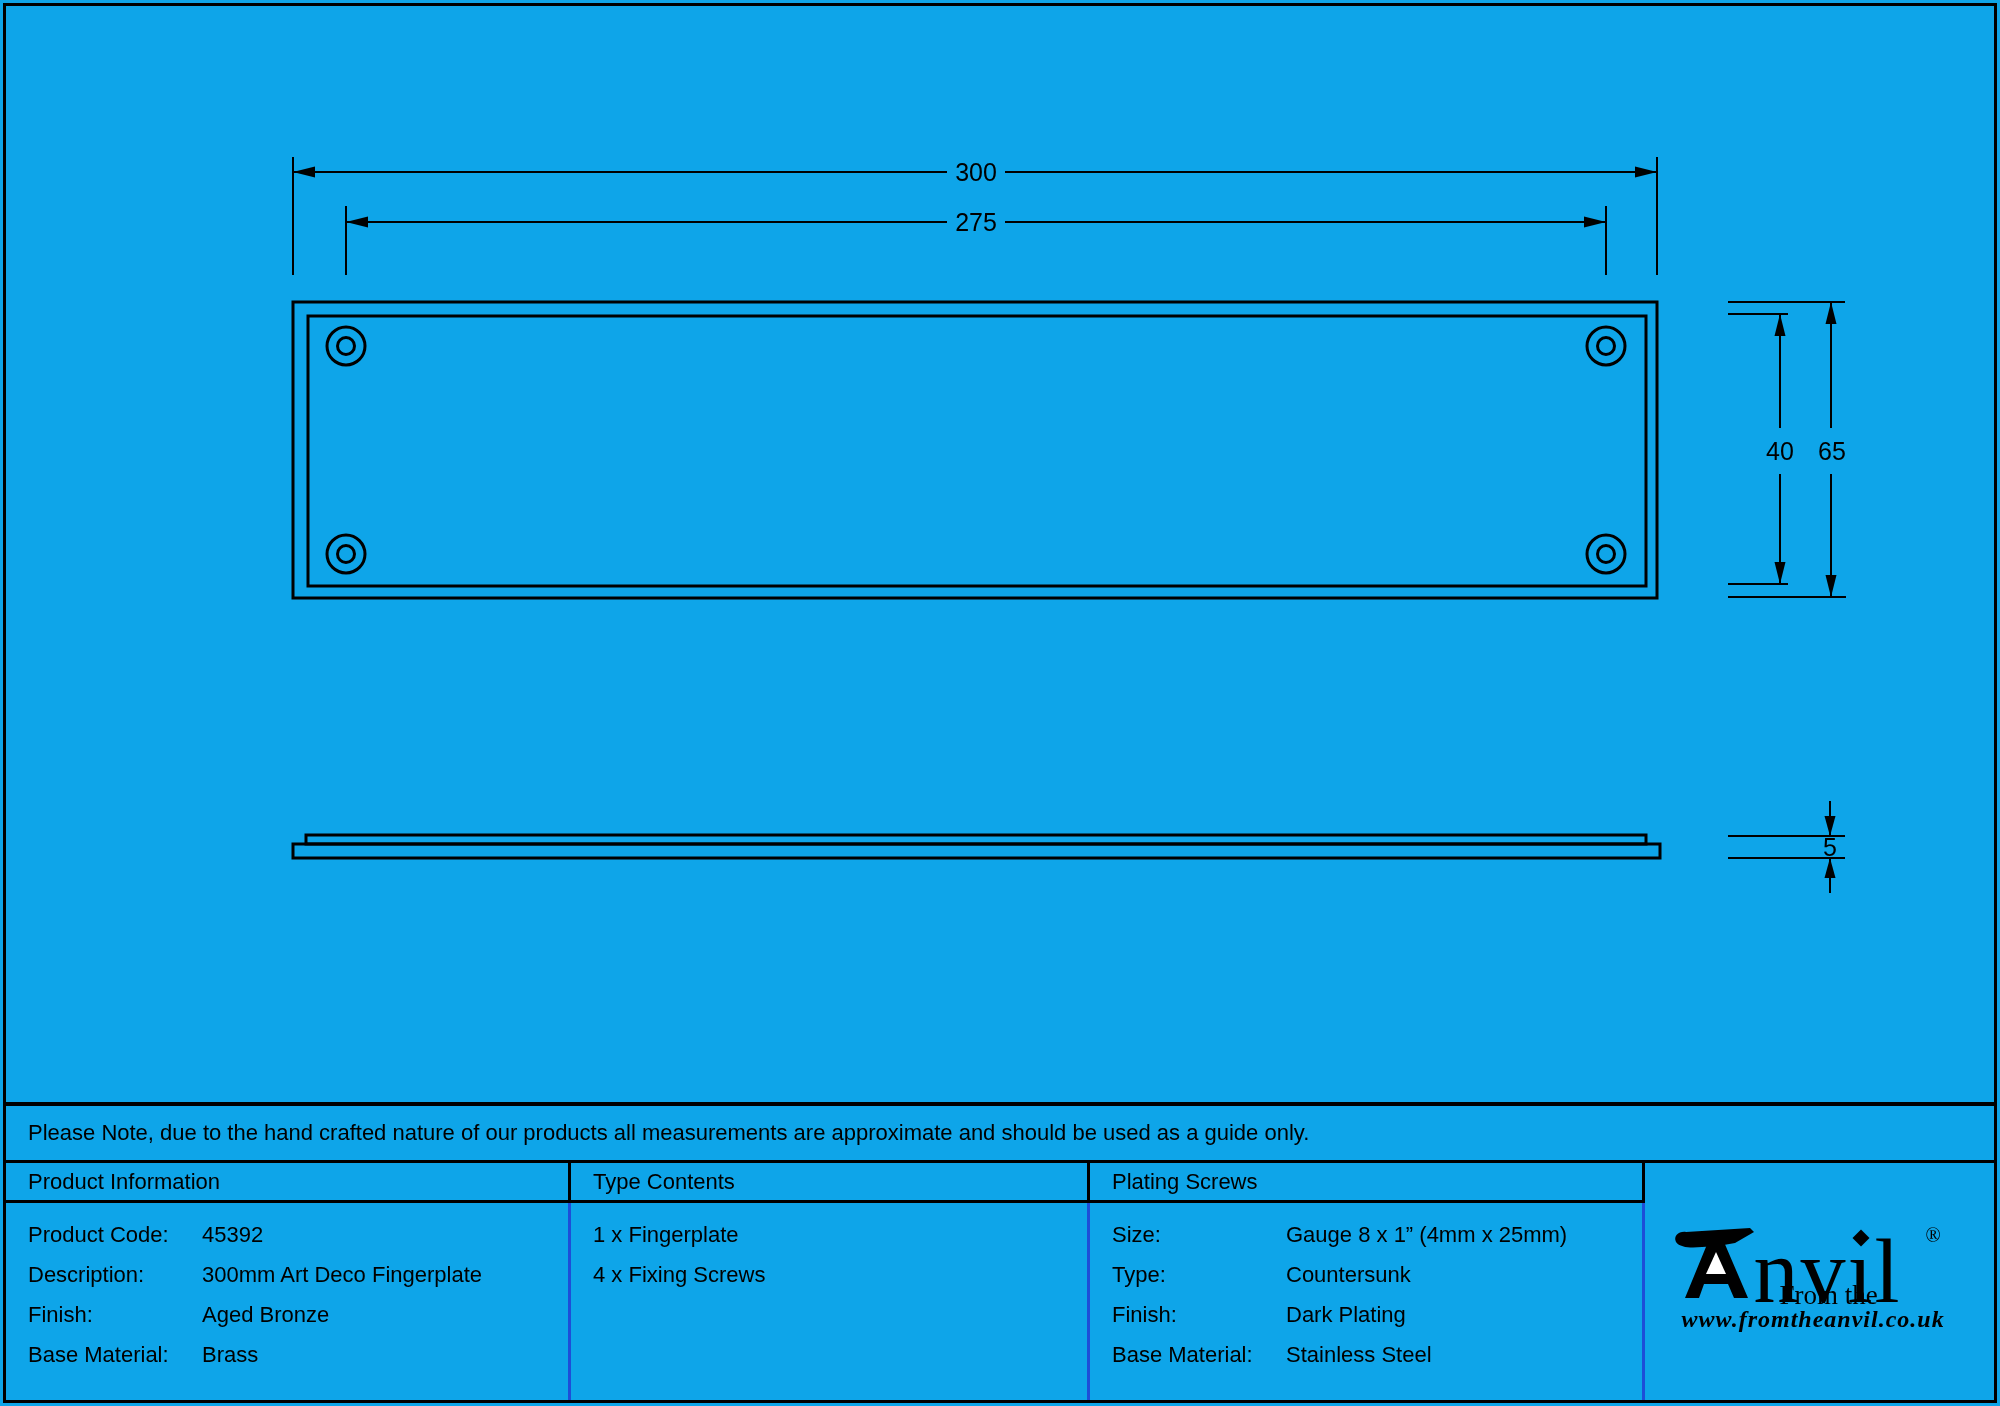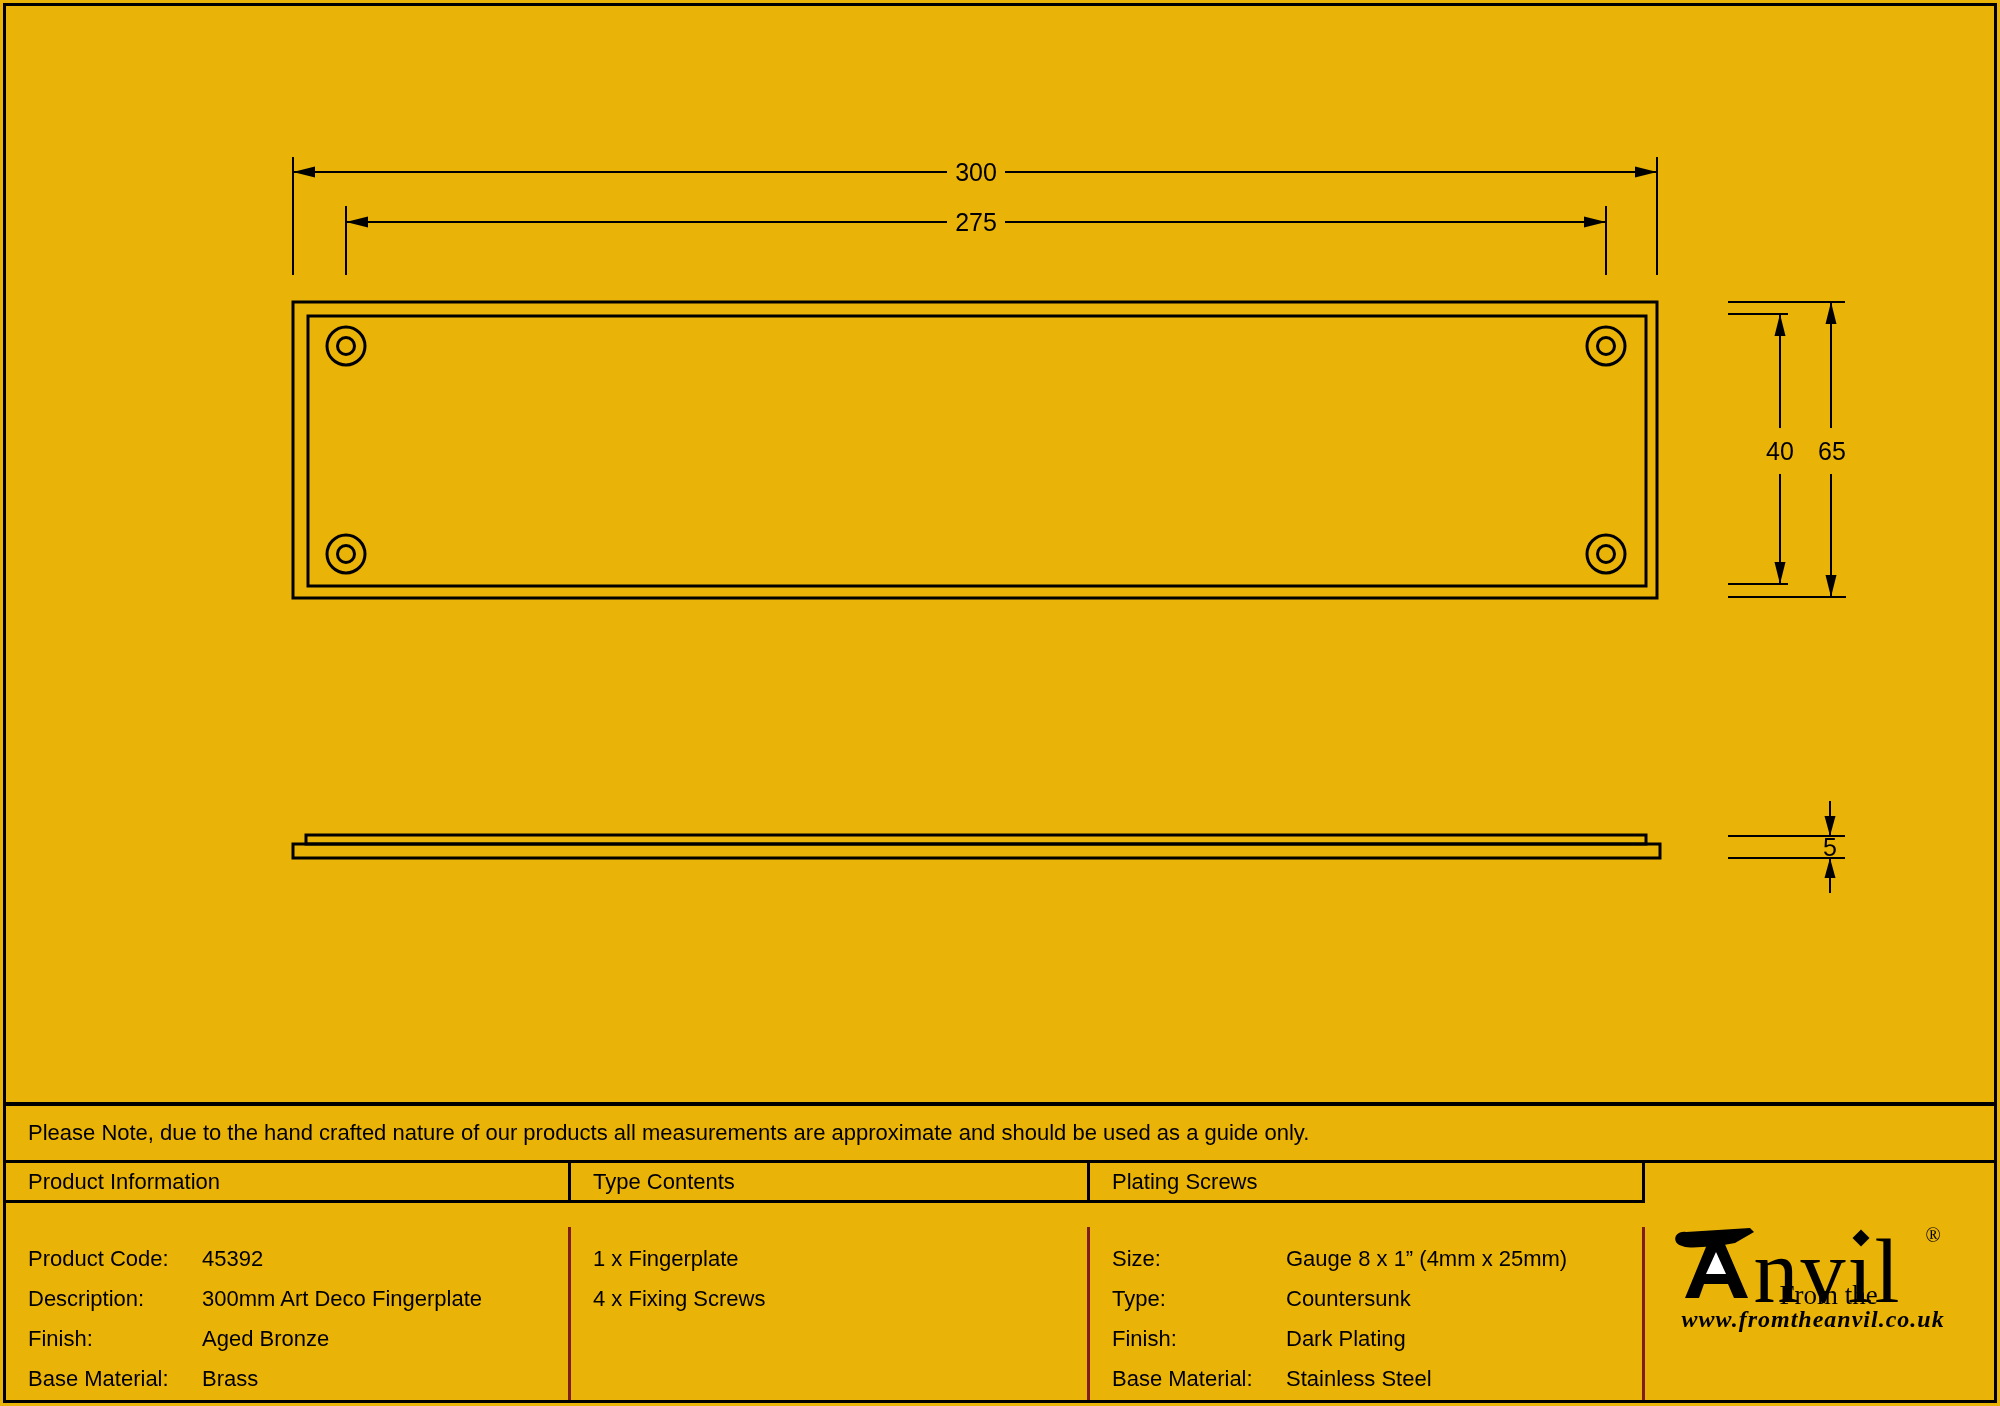--- a/index.html
+++ b/index.html
@@ -6,7 +6,7 @@
   .sheet{
     position:relative;
     width:2000px;height:1406px;
-    background:#eab308;
+    background:#0ea5e9;
     font-family:"Liberation Sans","DejaVu Sans",sans-serif;
     color:#000;
     overflow:hidden;

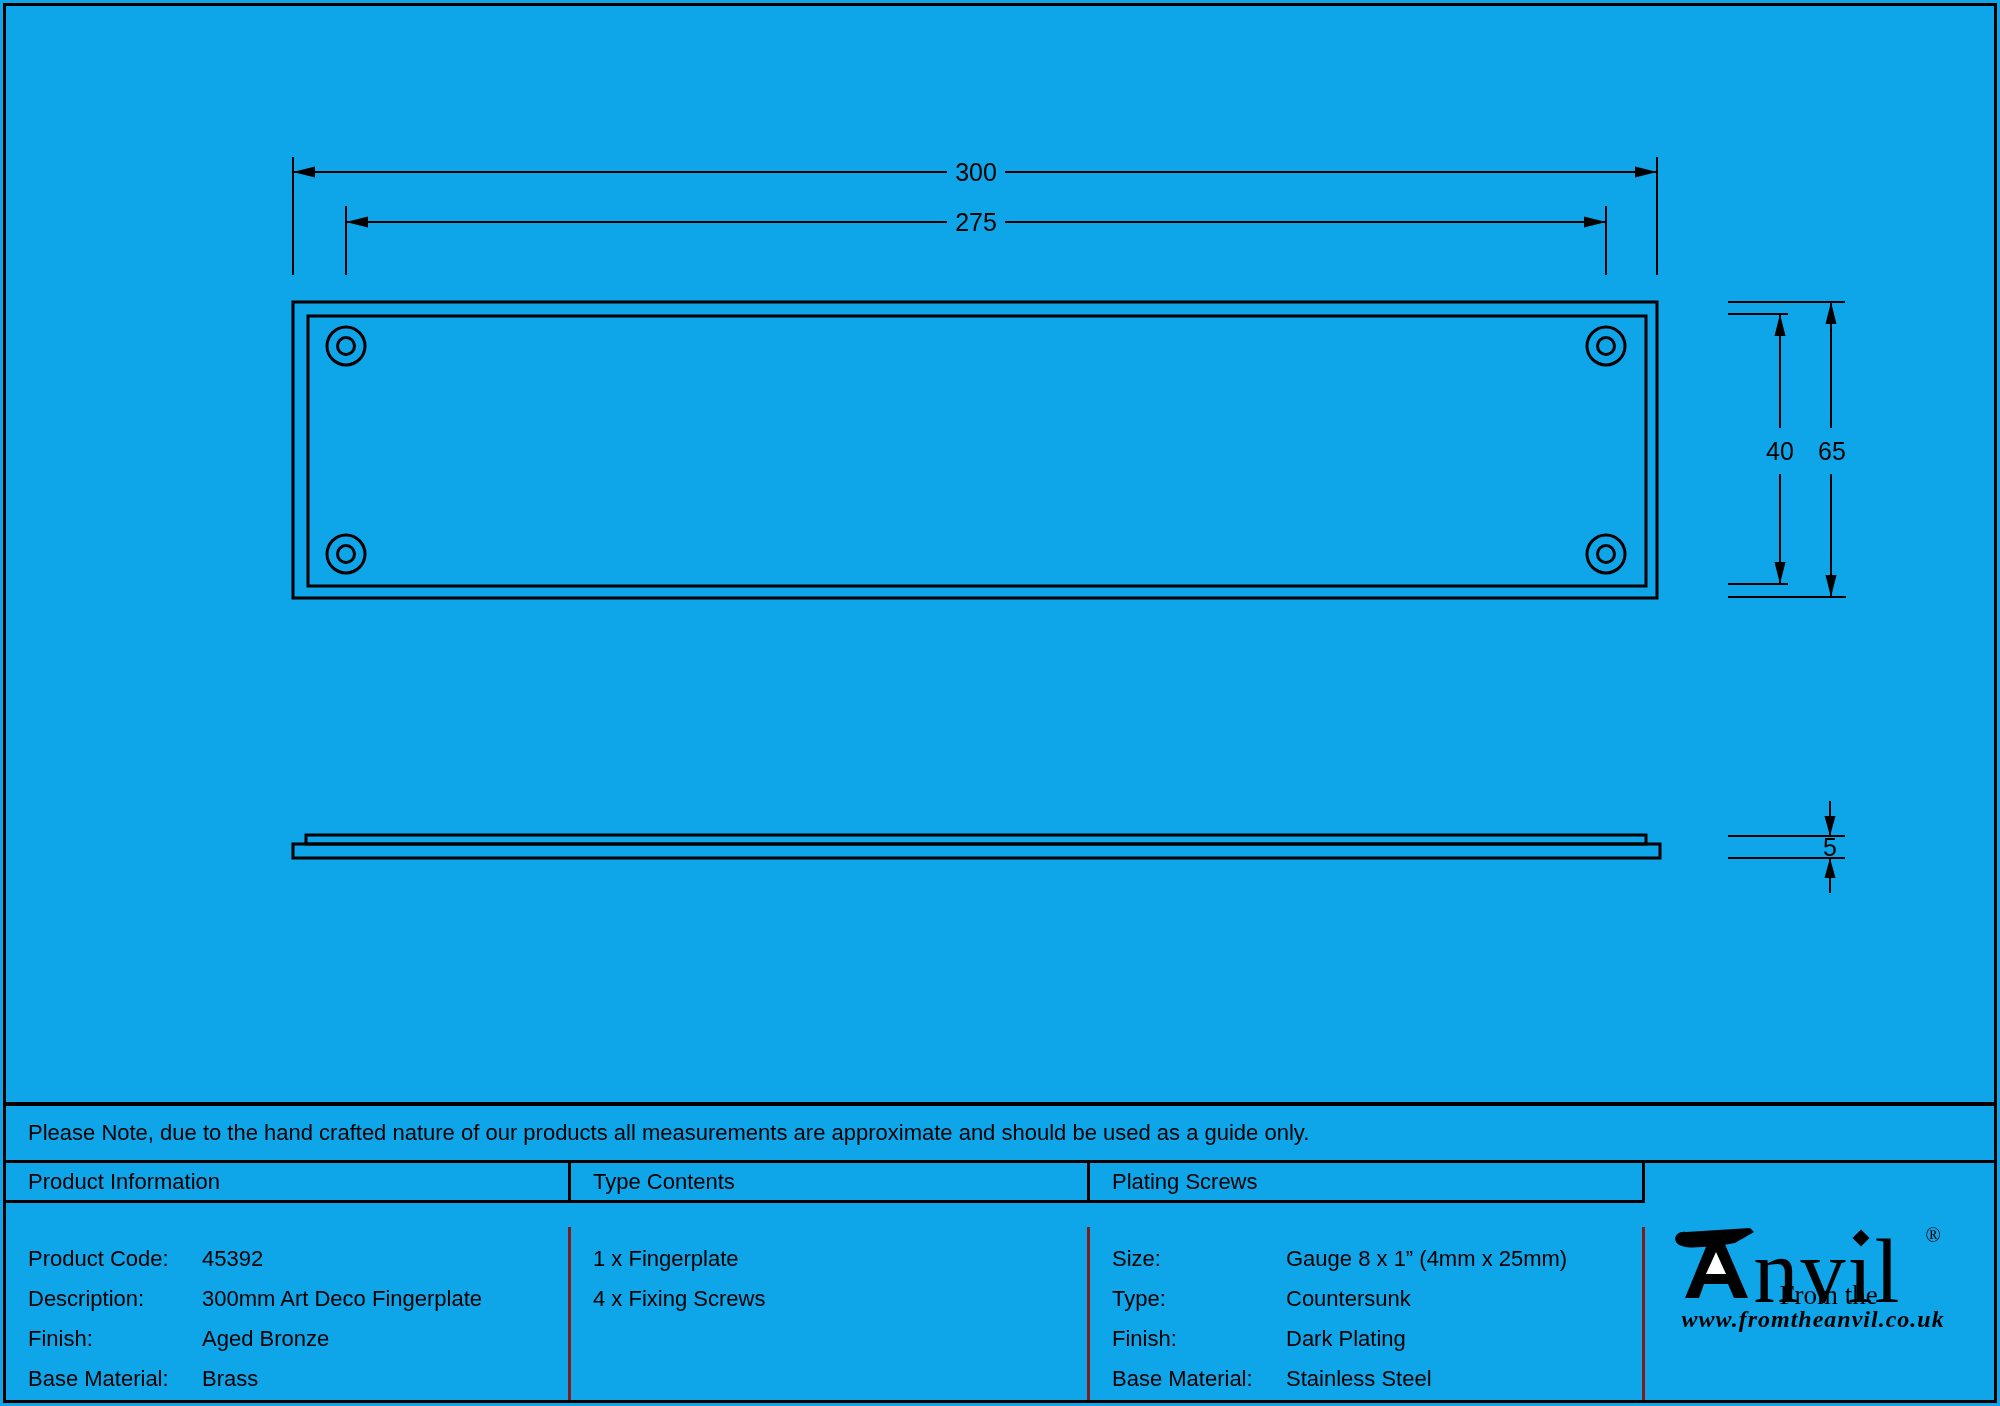--- a/index.html
+++ b/index.html
@@ -34,9 +34,9 @@
     font-size:22px;
   }
   .bcell{
-    border-right:3px solid #7f1d1d;
+    border-right:3px solid #1d4ed8;
     padding:12px 0 0 22px;
-    font-size:22px;line-height:40px;margin-top:24px;
+    font-size:22px;line-height:40px;
   }
   .kv-row{display:flex;}
   .kv-label{width:174px;flex:none;}

